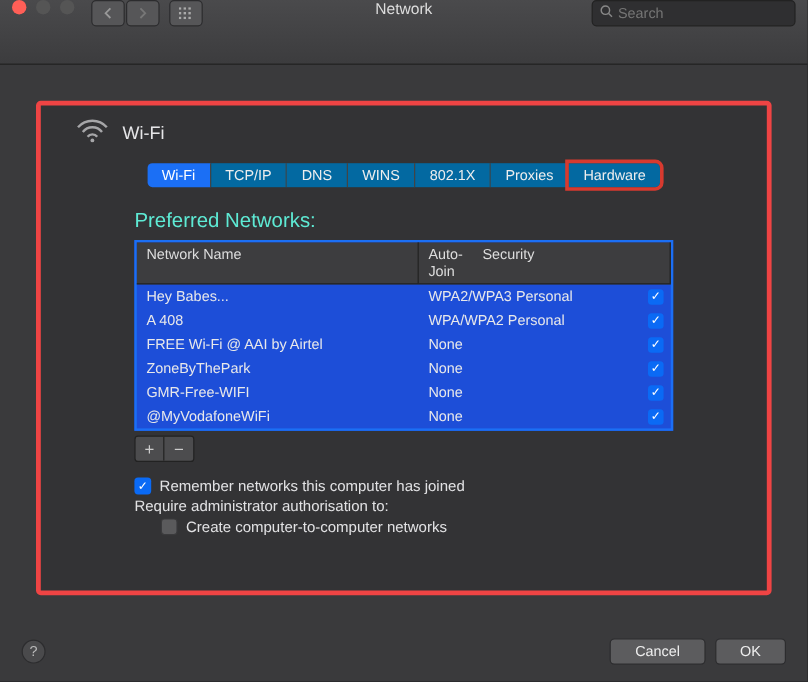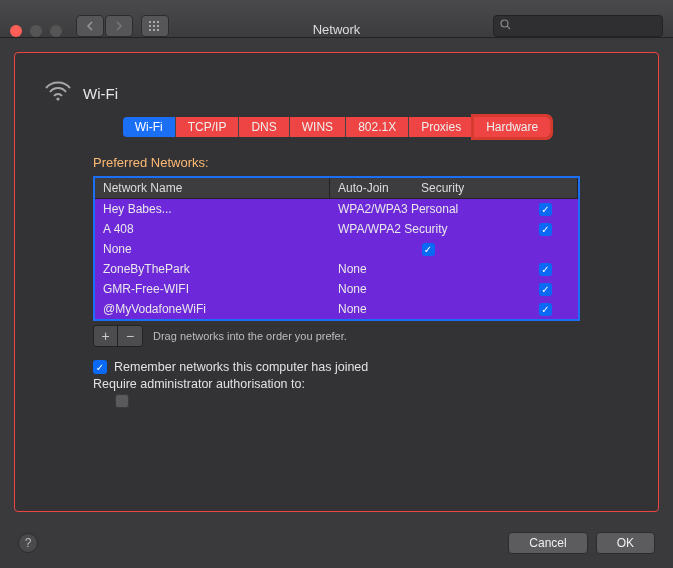--- a/index.html
+++ b/index.html
@@ -7,7 +7,7 @@
   .window { width: 673px; height: 568px; background: #3a3a3c; display: flex; flex-direction: column; }
   
   
-  .titlebar { height: 38px; background: linear-gradient(#4a4a4c,#3c3c3e); display: flex; align-items: flex-end; padding: 0 10px; border-bottom: 1px solid #222; position: relative; }
+  .titlebar { height: 54px; background: linear-gradient(#4a4a4c,#3c3c3e); display: flex; align-items: flex-start; padding: 0 10px; border-bottom: 1px solid #222; position: relative; }
   .traffic { display: flex; gap: 8px; }
   .tl { width: 12px; height: 12px; border-radius: 50%; }
   .red { background: #ff5f57; }

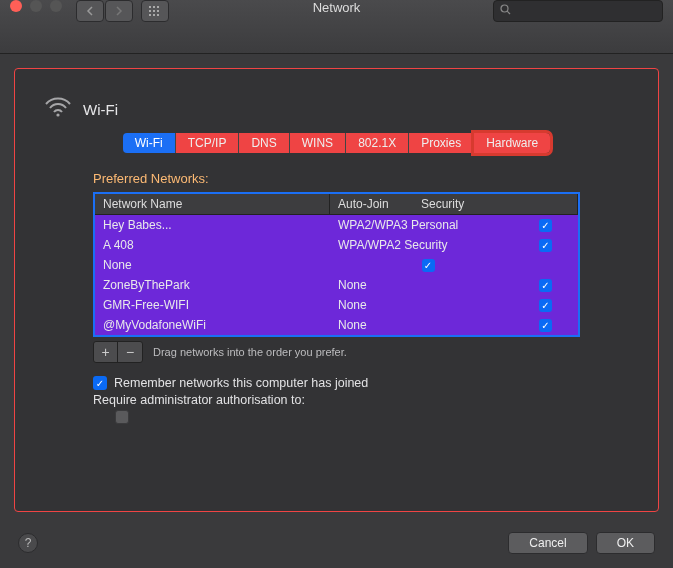--- a/index.html
+++ b/index.html
@@ -112,6 +112,7 @@
             <line x1="7.2" y1="7.2" x2="10" y2="10" stroke="#888" stroke-width="1.2"></line>
           </svg>
       </span>
+      <input placeholder="Search" style="">
     </div>
   </div>
 

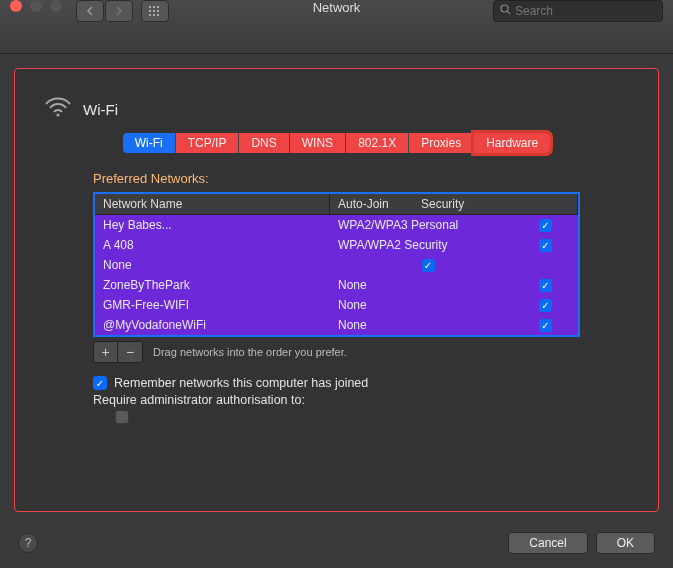--- a/index.html
+++ b/index.html
@@ -21,7 +21,7 @@
   .search .sicon { color: #888; font-size: 12px; margin-right: 4px; }
   
   
-  .sheet { margin: 14px; flex: 1; background: #333335; border: 1px solid #ef4444; border-radius: 4px; padding: 24px 20px; display: flex; flex-direction: column; position: relative; }
+  .sheet { margin: 30px; flex: 1; background: #333335; border: 4px solid #ef4444; border-radius: 4px; padding: 7px 20px; display: flex; flex-direction: column; position: relative; }
   .wifi-header { display: flex; align-items: center; gap: 12px; margin: 4px 0 12px 10px; }
   .wifi-icon { color: #a6a6a8; }
   .wifi-title { color: #e6e6e8; font-size: 15px; }

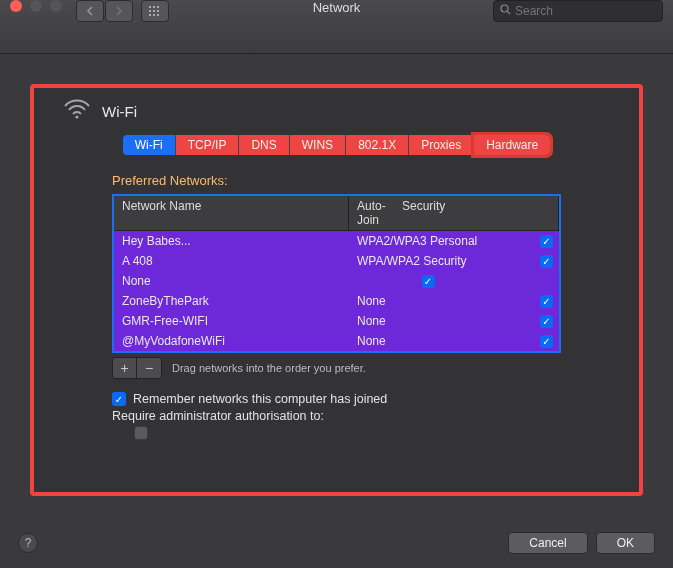--- a/index.html
+++ b/index.html
@@ -28,7 +28,7 @@
   
   .tabbar { display: flex; justify-content: center; margin-bottom: 18px; }
   .tabseg { display: flex; border-radius: 4px; overflow: visible; }
-  .tab { background: #ef4444; color: #eee; font-size: 12px; padding: 3px 12px; border-right: 1px solid #444; cursor: default; }
+  .tab { background: #0369a1; color: #eee; font-size: 12px; padding: 3px 12px; border-right: 1px solid #444; cursor: default; }
   .tab:first-child { border-top-left-radius: 4px; border-bottom-left-radius: 4px; }
   .tab:last-child { border-right: none; border-top-right-radius: 4px; border-bottom-right-radius: 4px; text-align: right; }
   .tab.active { background: #1b6ff5; color: #fff; }

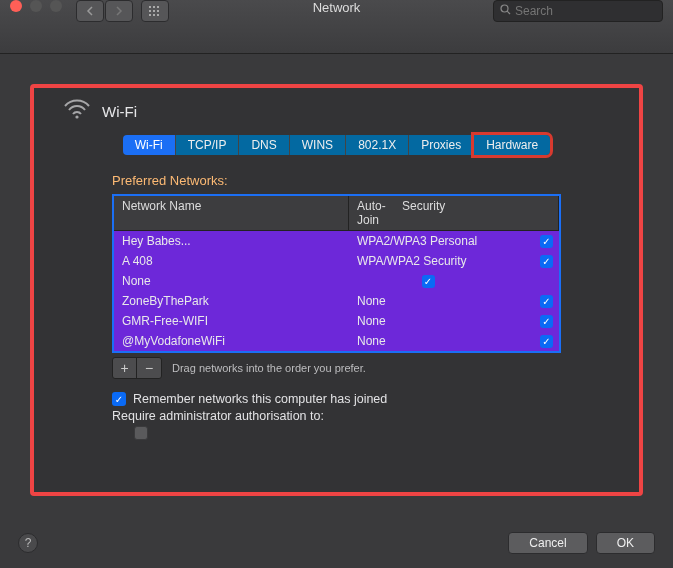--- a/index.html
+++ b/index.html
@@ -34,7 +34,7 @@
   .tab.active { background: #1b6ff5; color: #fff; }
   .tab.hl { outline: 3px solid #d73a2f; outline-offset: 0; }
   
-  .section-label { color: #fdba74; font-size: 13px; margin: 0 0 6px 58px; }
+  .section-label { color: #5eead4; font-size: 17px; margin: 0 0 6px 58px; }
   
   .table-wrap { margin: 0 58px; border: 2px solid #1b6ff5; background: #6d28d9; }
   .thead { display: flex; background: #3d3d3f; border-bottom: 1px solid #222; }

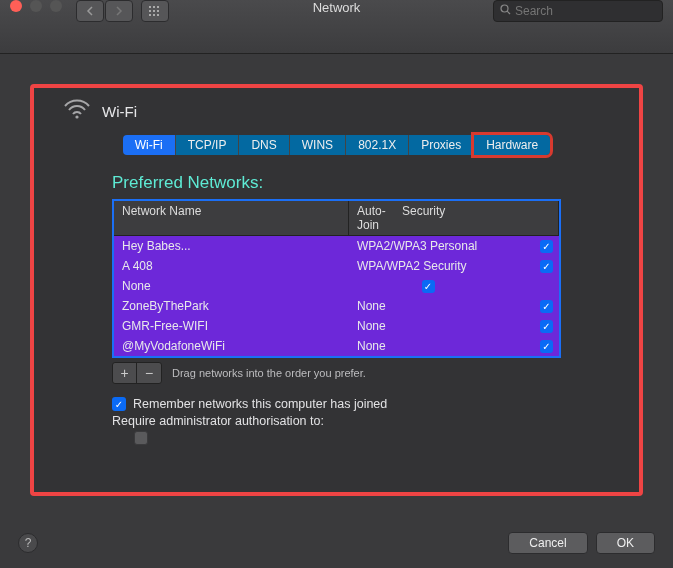--- a/index.html
+++ b/index.html
@@ -36,7 +36,7 @@
   
   .section-label { color: #5eead4; font-size: 17px; margin: 0 0 6px 58px; }
   
-  .table-wrap { margin: 0 58px; border: 2px solid #1b6ff5; background: #6d28d9; }
+  .table-wrap { margin: 0 58px; border: 2px solid #1b6ff5; background: #1d4ed8; }
   .thead { display: flex; background: #3d3d3f; border-bottom: 1px solid #222; }
   .th, .td { font-size: 12px; padding: 3px 8px; color: #ddd; }
   .th { border-right: 1px solid #222; }

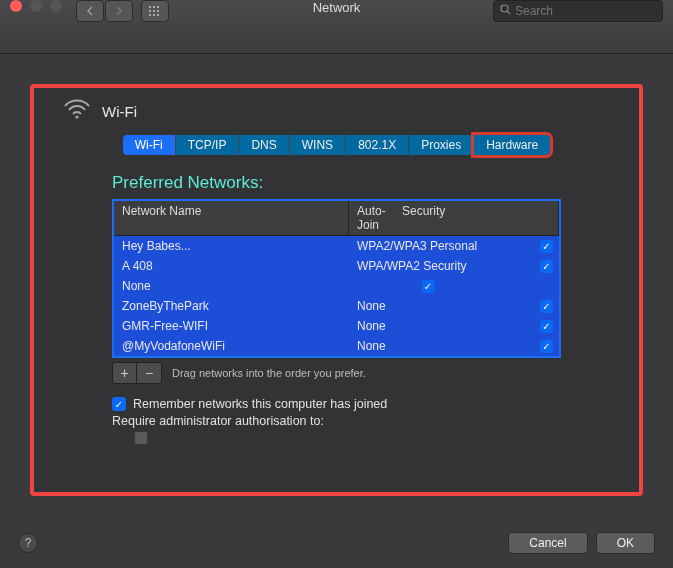--- a/index.html
+++ b/index.html
@@ -159,7 +159,7 @@
           </div>
           <div class="trow">
             <div class="td col-name">A 408</div>
-            <div class="td col-sec">WPA/WPA2 Security</div>
+            <div class="td col-sec">WPA/WPA2 Personal</div>
             <div class="td col-auto auto-cell">
               <div class="chk">✓</div>
             </div>

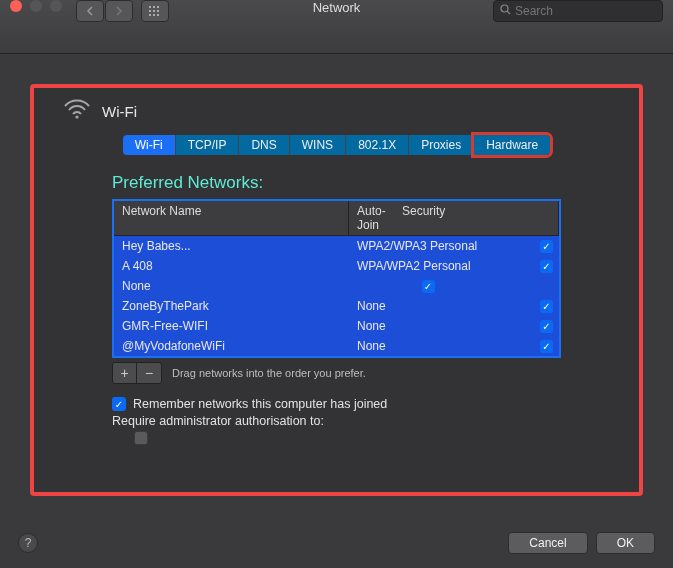--- a/index.html
+++ b/index.html
@@ -165,6 +165,7 @@
             </div>
           </div>
           <div class="trow">
+            <div class="td col-name">FREE Wi-Fi @ AAI by Airtel</div>
             <div class="td col-sec">None</div>
             <div class="td col-auto auto-cell">
               <div class="chk">✓</div>

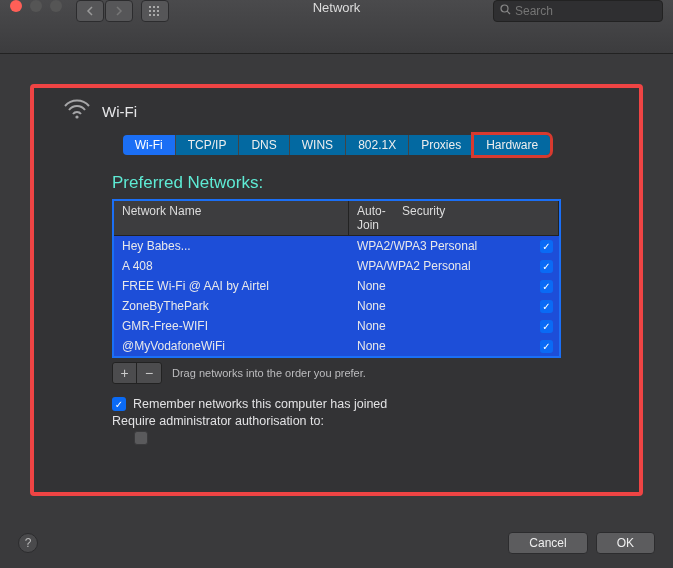--- a/index.html
+++ b/index.html
@@ -200,7 +200,6 @@
         <div class="ar-btn">+</div>
         <div class="ar-btn">−</div>
       </div>
-      <div class="hint">Drag networks into the order you prefer.</div>
     </div>
 
     <div class="opts">

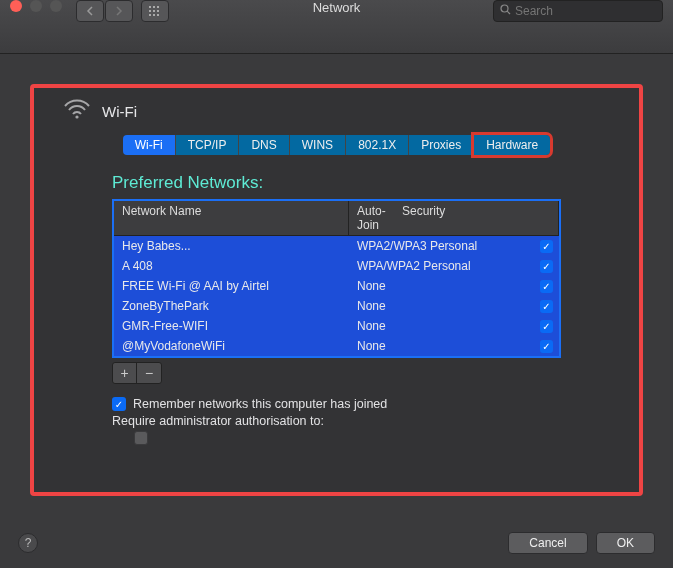--- a/index.html
+++ b/index.html
@@ -213,6 +213,7 @@
       <div id="adminopts">
           <div class="optrow sub">
             <div class="cbox off"></div>
+            <span>Create computer-to-computer networks</span>
           </div>
         </div>
     </div>

